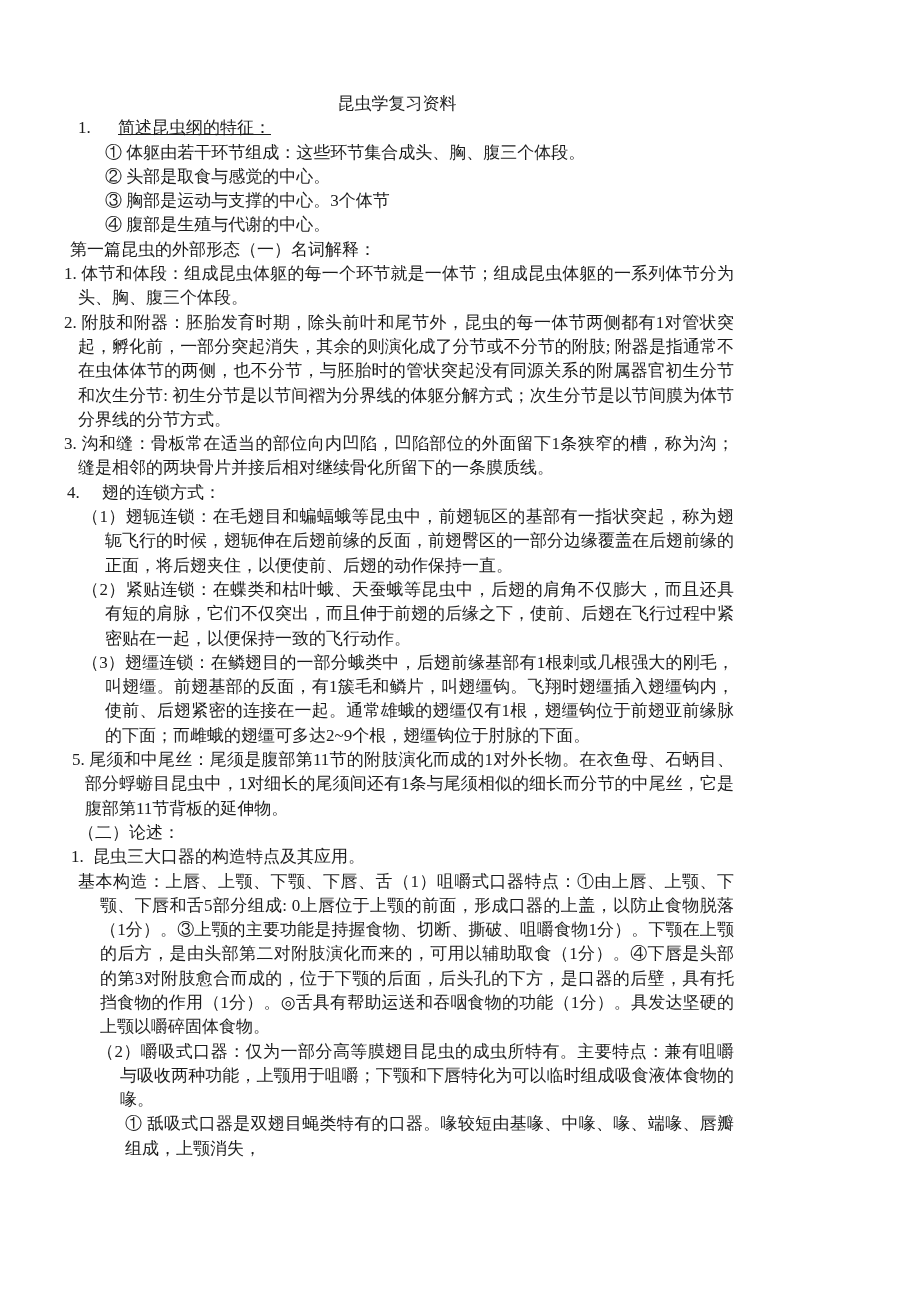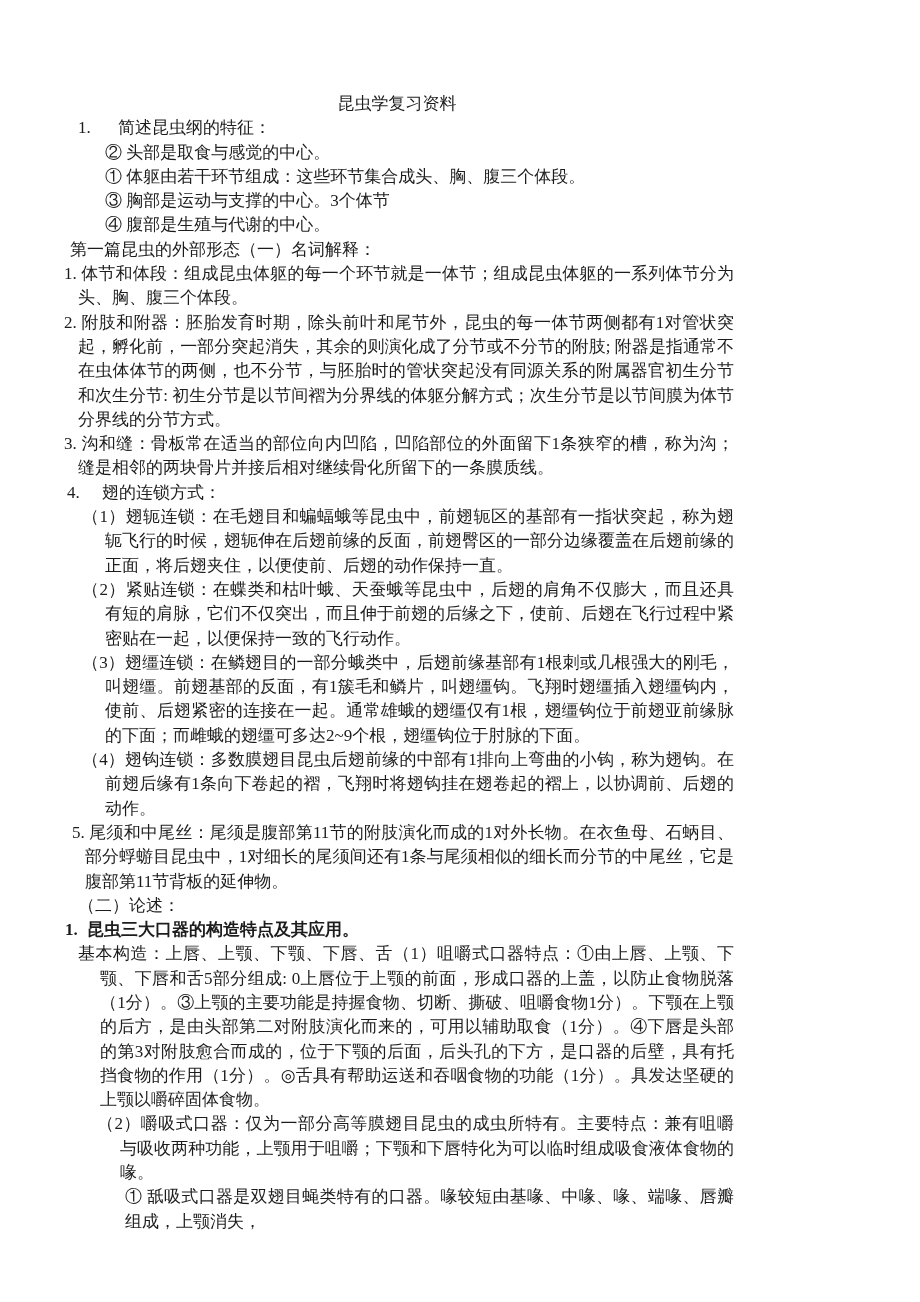--- a/index.html
+++ b/index.html
@@ -21,7 +21,7 @@
   .mk { display: inline-block; text-indent: 0; }
 
   .p-title  { text-align: center; }
-  .p-q1     { margin-left: 18px; }
+  .p-q1     { margin-left: 18px; text-decoration: underline; }
   .p-q1 .mk { width: 40px; }
   .p-circ   { margin-left: 45px; }
   .p-sec    { margin-left: 10px; }

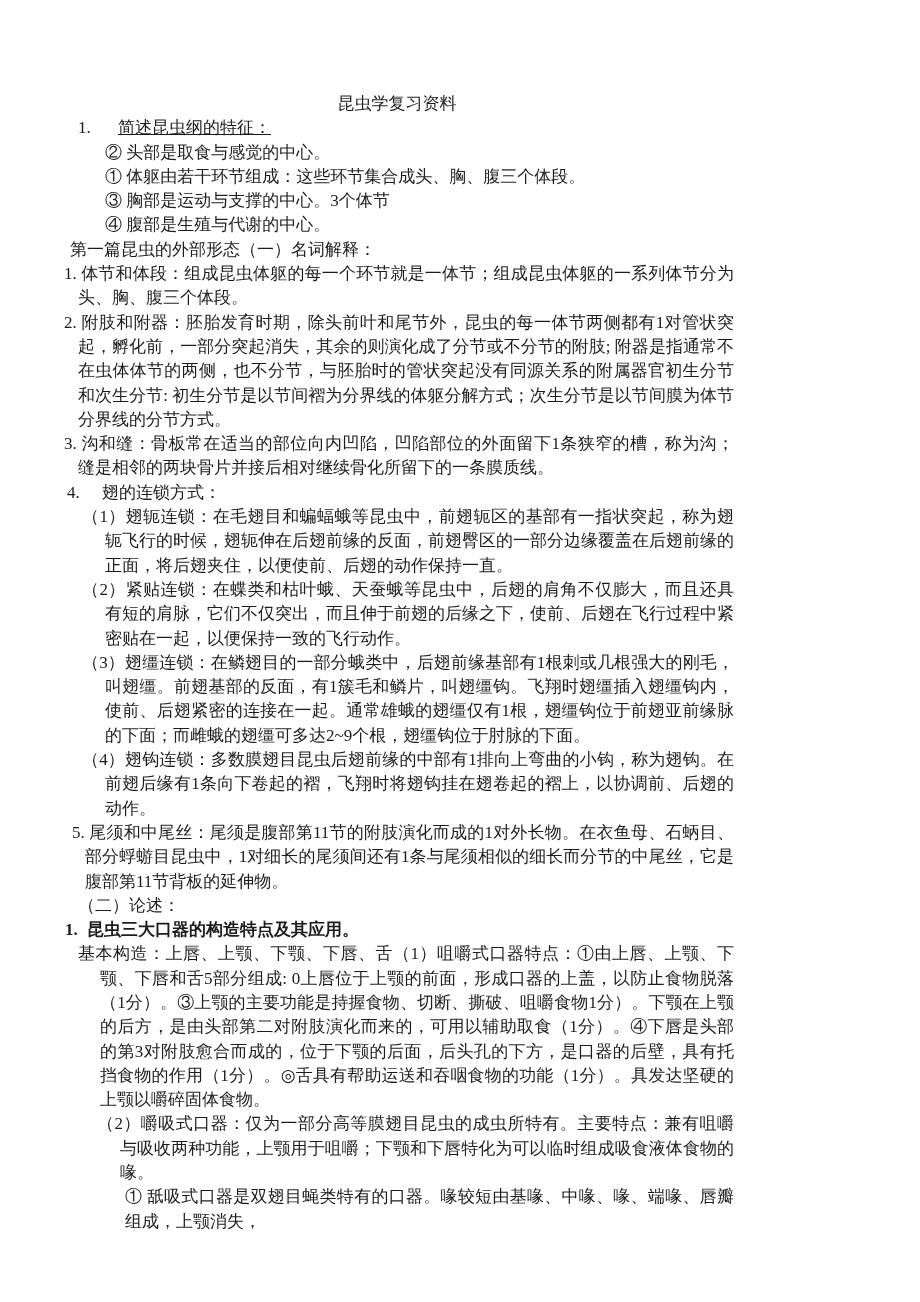--- a/index.html
+++ b/index.html
@@ -50,8 +50,8 @@
   <p class="p-title">昆虫学复习资料</p>
   <div>
       <p class="p-q1"><span class="mk">1.</span><span>简述昆虫纲的特征：</span></p>
+      <p class="p-circ"><span>① 体躯由若干环节组成：这些环节集合成头、胸、腹三个体段。</span></p>
       <p class="p-circ"><span>② 头部是取食与感觉的中心。</span></p>
-      <p class="p-circ"><span>① 体躯由若干环节组成：这些环节集合成头、胸、腹三个体段。</span></p>
       <p class="p-circ"><span>③ 胸部是运动与支撑的中心。3个体节</span></p>
       <p class="p-circ"><span>④ 腹部是生殖与代谢的中心。</span></p>
       <p class="p-sec"><span>第一篇昆虫的外部形态（一）名词解释：</span></p>

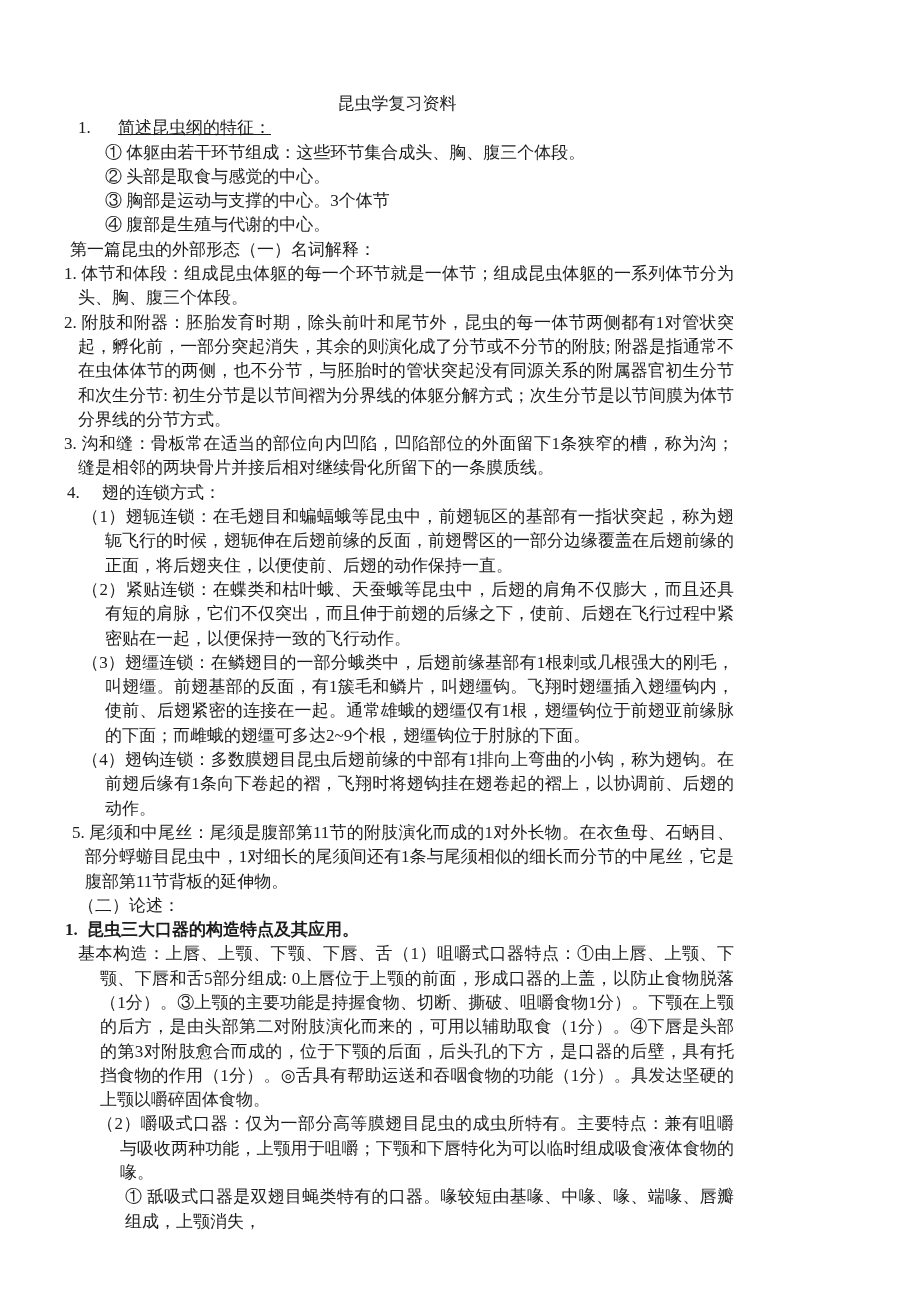--- a/index.html
+++ b/index.html
@@ -62,7 +62,6 @@
       <p class="p-wing"><span>（1）翅轭连锁：在毛翅目和蝙蝠蛾等昆虫中，前翅轭区的基部有一指状突起，称为翅轭飞行的时候，翅轭伸在后翅前缘的反面，前翅臀区的一部分边缘覆盖在后翅前缘的正面，将后翅夹住，以便使前、后翅的动作保持一直。</span></p>
       <p class="p-wing"><span>（2）紧贴连锁：在蝶类和枯叶蛾、天蚕蛾等昆虫中，后翅的肩角不仅膨大，而且还具有短的肩脉，它们不仅突出，而且伸于前翅的后缘之下，使前、后翅在飞行过程中紧密贴在一起，以便保持一致的飞行动作。</span></p>
       <p class="p-wing"><span>（3）翅缰连锁：在鳞翅目的一部分蛾类中，后翅前缘基部有1根刺或几根强大的刚毛，叫翅缰。前翅基部的反面，有1簇毛和鳞片，叫翅缰钩。飞翔时翅缰插入翅缰钩内，使前、后翅紧密的连接在一起。通常雄蛾的翅缰仅有1根，翅缰钩位于前翅亚前缘脉的下面；而雌蛾的翅缰可多达2~9个根，翅缰钩位于肘脉的下面。</span></p>
-      <p class="p-wing"><span>（4）翅钩连锁：多数膜翅目昆虫后翅前缘的中部有1排向上弯曲的小钩，称为翅钩。在前翅后缘有1条向下卷起的褶，飞翔时将翅钩挂在翅卷起的褶上，以协调前、后翅的动作。</span></p>
       <p class="p-def5"><span>5. 尾须和中尾丝：尾须是腹部第11节的附肢演化而成的1对外长物。在衣鱼母、石蛃目、部分蜉蝣目昆虫中，1对细长的尾须间还有1条与尾须相似的细长而分节的中尾丝，它是腹部第11节背板的延伸物。</span></p>
       <p class="p-sec2"><span>（二）论述：</span></p>
       <p class="p-q2"><span class="mk">1.</span><span>昆虫三大口器的构造特点及其应用。</span></p>

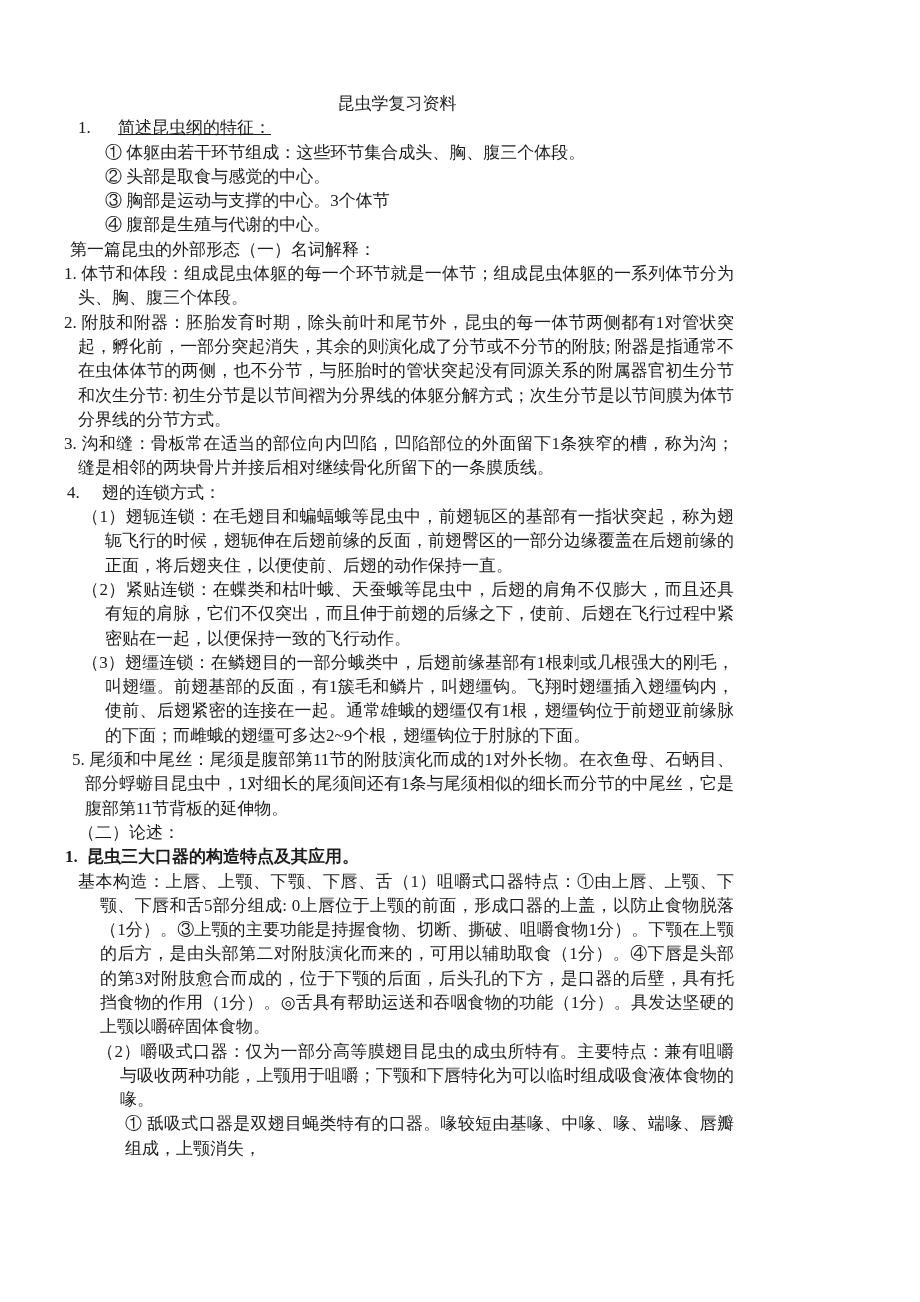--- a/index.html
+++ b/index.html
@@ -31,7 +31,7 @@
   .p-wing   { padding-left: 45px; text-indent: -23px; }
   .p-def5   { padding-left: 25px; text-indent: -13px; }
   .p-sec2   { margin-left: 18px; }
-  .p-q2     { margin-left: 5px; font-weight: bold; }
+  .p-q2     { margin-left: 11px; }
   .p-q2 .mk { width: 22px; }
   .p-base   { padding-left: 40px; text-indent: -22px; }
   .p-mouth2 { padding-left: 60px; text-indent: -23px; }

